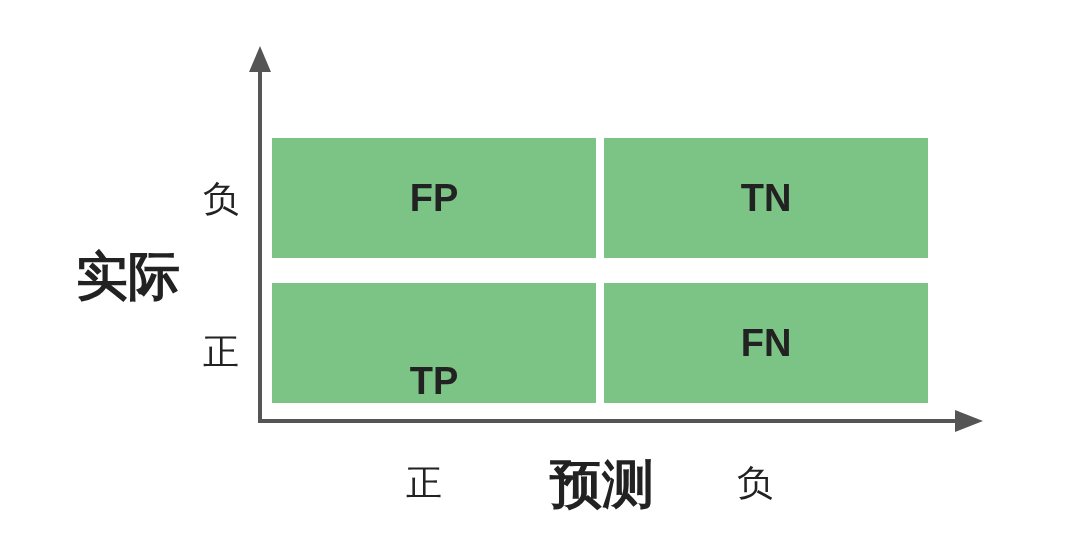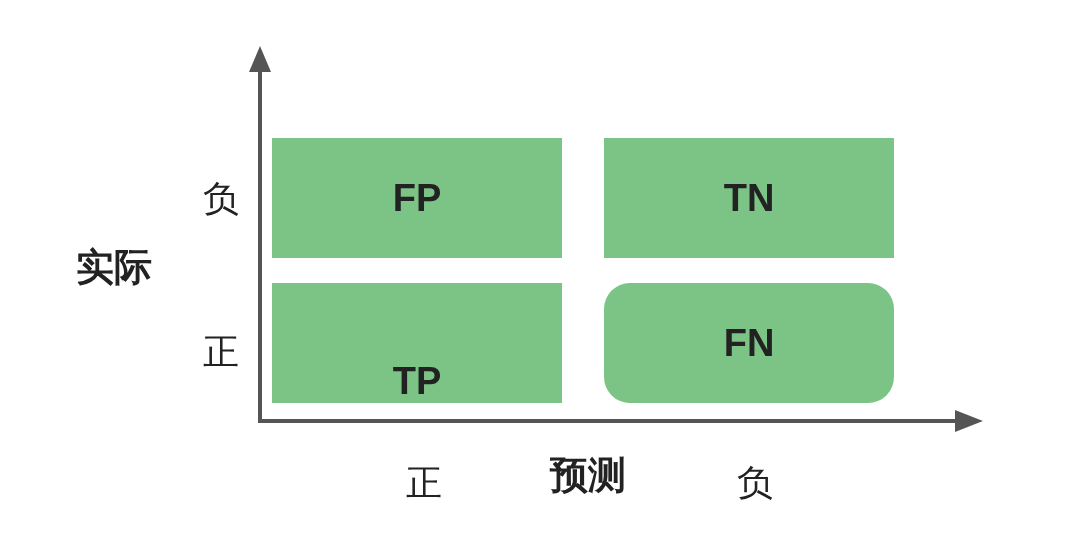--- a/index.html
+++ b/index.html
@@ -11,7 +11,7 @@
       border-left: 11px solid transparent; border-right: 11px solid transparent; border-bottom: 26px solid #555555; }
     .arrow-right { position: absolute; left: 955px; top: 410px; width: 0; height: 0;
       border-top: 11px solid transparent; border-bottom: 11px solid transparent; border-left: 28px solid #555555; }
-    .cell { position: absolute; width: 290px; height: 120px; background: #7bc486;
+    .cell { position: absolute; width: 324px; height: 120px; background: #7bc486;
       display: flex; align-items: center; justify-content: center; }
     .cell span { font-family: "Liberation Sans", sans-serif; font-weight: bold; font-size: 38px; color: #222222; }
     .c-fp { left: 272px; top: 138px; }

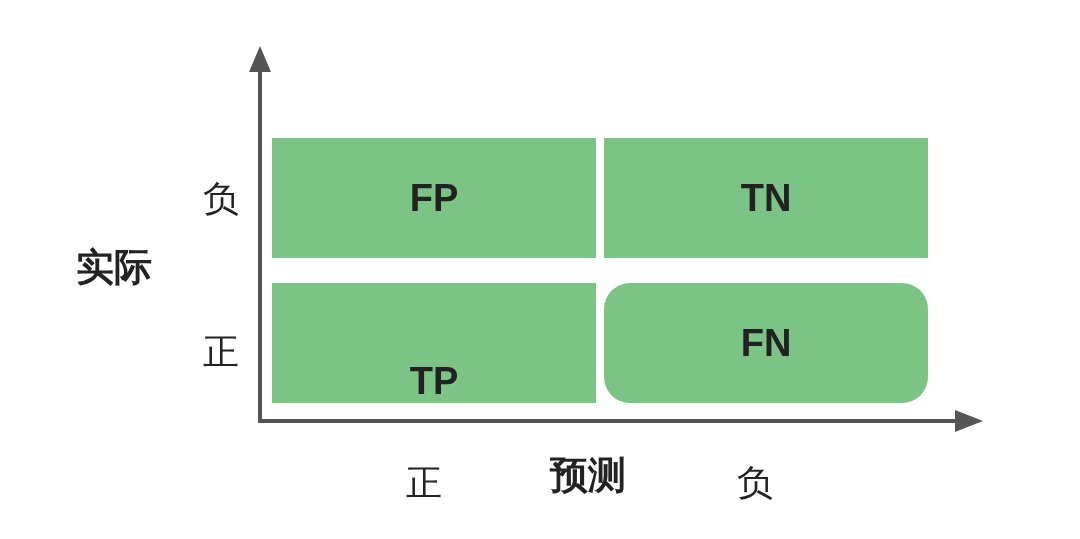--- a/index.html
+++ b/index.html
@@ -20,7 +20,7 @@
     .c-fn { left: 604px; top: 283px; border-radius: 26px; }
     .lbl { position: absolute; color: #222222; }
     .tick { font-size: 36px; }
-    .title { font-size: 38px; font-weight: bold; }
+    .title { font-size: 52px; font-weight: bold; }
     .y-neg { left: 203px; top: 175px; }
     .y-pos { left: 203px; top: 328px; }
     .y-title { left: 76px; top: 242px; }

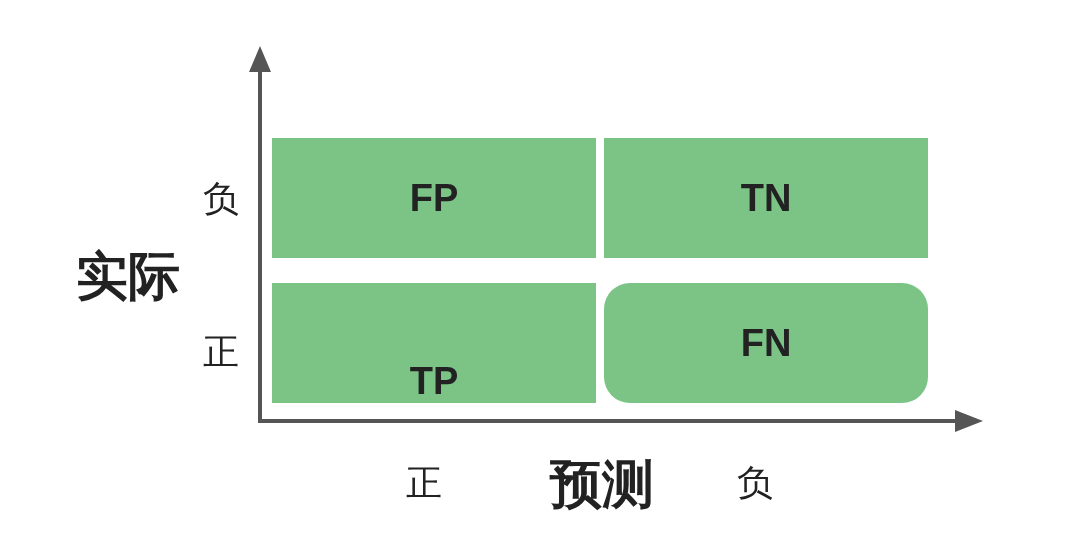--- a/index.html
+++ b/index.html
@@ -17,7 +17,7 @@
     .c-fp { left: 272px; top: 138px; }
     .c-tn { left: 604px; top: 138px; align-items: center; }
     .c-tp { left: 272px; top: 283px; align-items: flex-end; }
-    .c-fn { left: 604px; top: 283px; border-radius: 26px; }
+    .c-fn { left: 604px; top: 283px; }
     .lbl { position: absolute; color: #222222; }
     .tick { font-size: 36px; }
     .title { font-size: 52px; font-weight: bold; }

